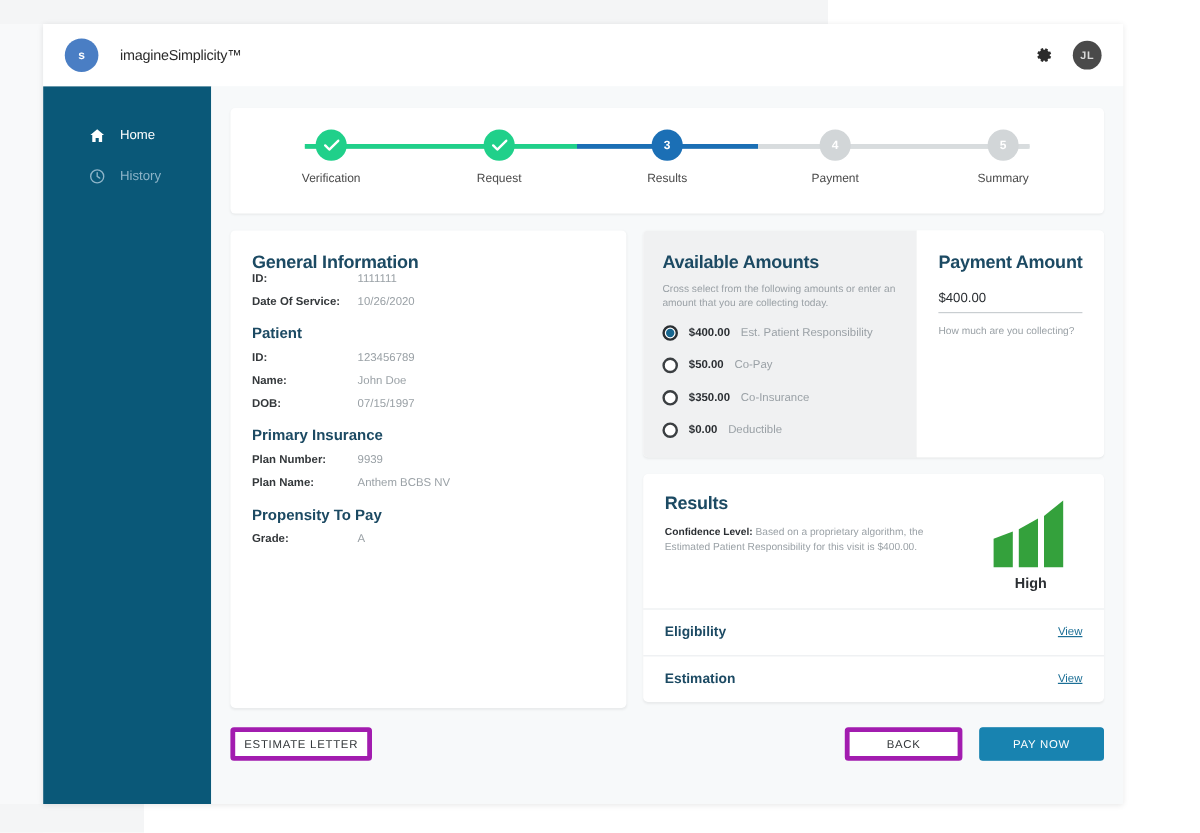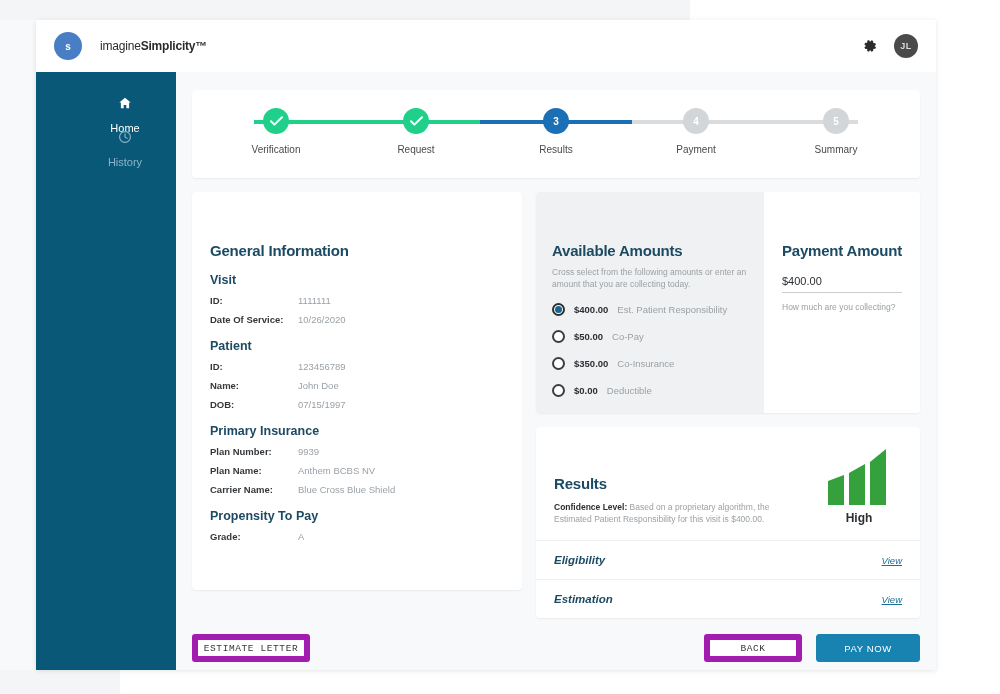--- a/index.html
+++ b/index.html
@@ -49,7 +49,7 @@
     margin-left: 18px; font-size: 12px; color: #2b2b2b;
     letter-spacing: -0.2px; white-space: nowrap;
   }
-  .logo-text .b { font-weight: bold; }
+  .logo-text .b { font-weight: normal; }
   .header-right {
     margin-left: auto; margin-right: 18px;
     display: flex; align-items: center; gap: 16px;

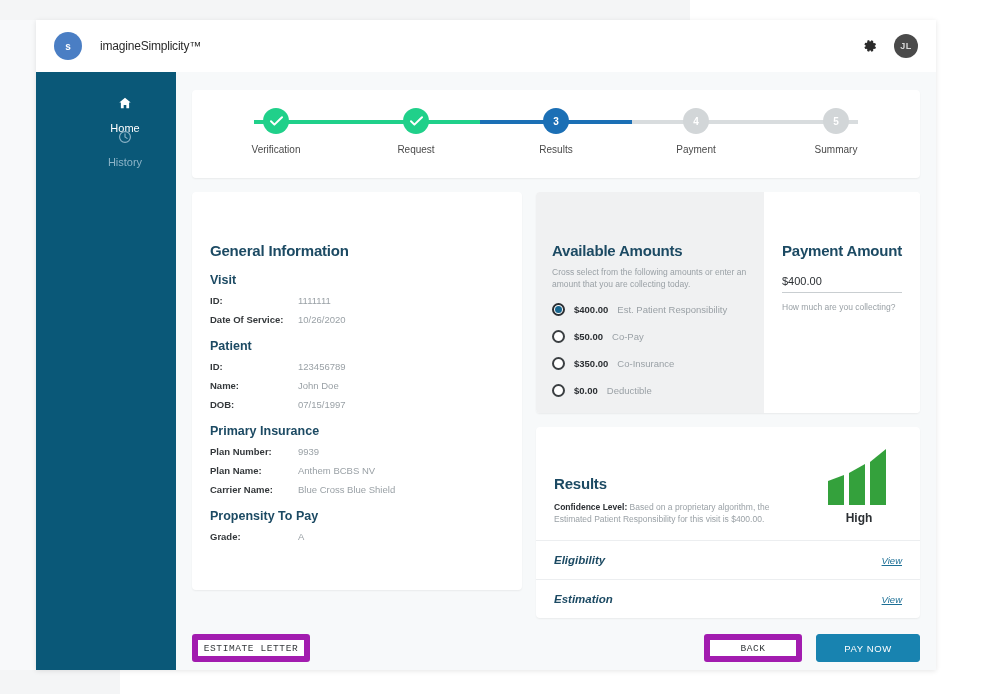--- a/index.html
+++ b/index.html
@@ -73,7 +73,6 @@
     display: flex; align-items: center; height: 34px;
     padding-left: 38px; gap: 12px;
     font-size: 11px;
-    flex-direction: column;
   }
   .nav-item.active { color: #ffffff; }
   .nav-item.dim { color: #8db4c8; }

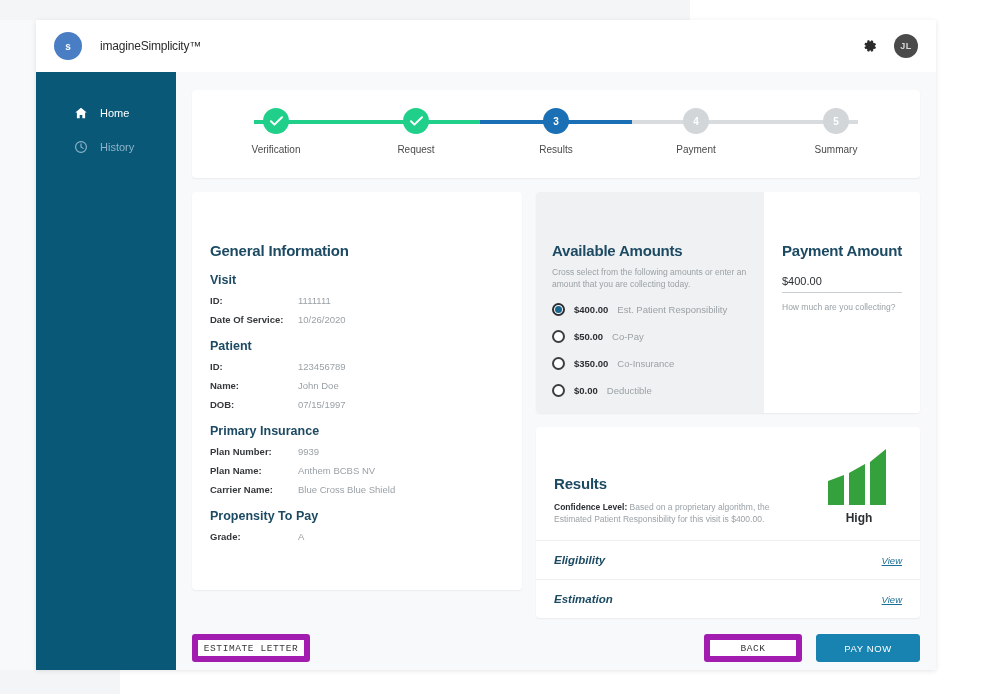--- a/index.html
+++ b/index.html
@@ -132,7 +132,6 @@
   .panel-title {
     font-size: 15px; font-weight: bold; color: #1c4a63;
     letter-spacing: -0.2px;
-    margin-top: 32px;
   }
   .sec-title {
     font-size: 12.5px; font-weight: bold; color: #1c4a63;

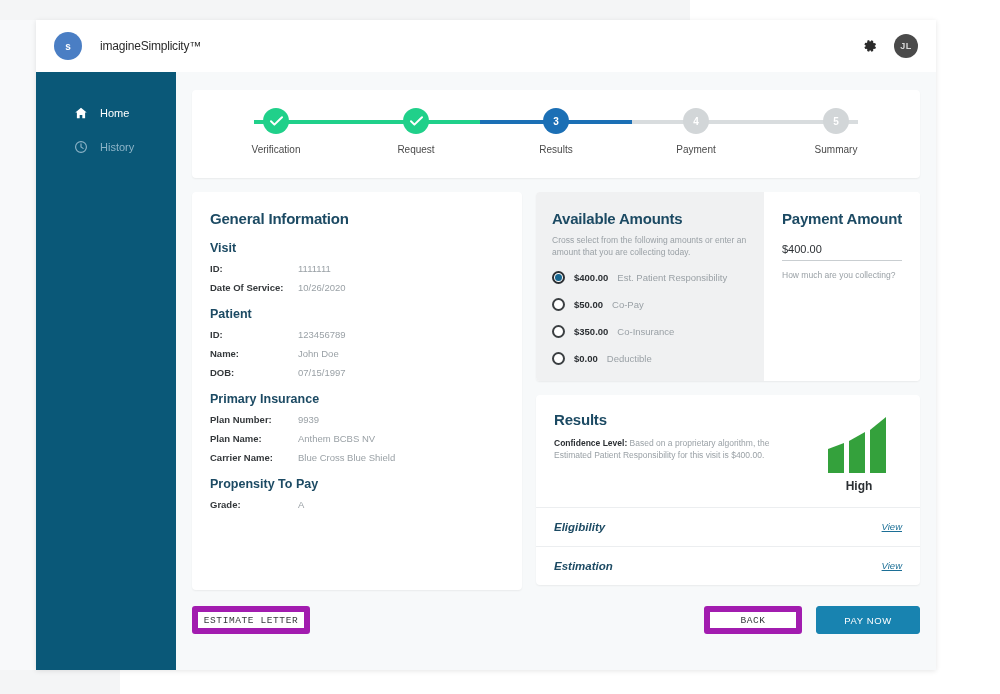--- a/index.html
+++ b/index.html
@@ -324,7 +324,6 @@
           <div class="card ginfo">
             <div class="panel-title">General Information</div>
 
-            <div class="sec-title">Visit</div>
             <div class="row">
               <div class="k">ID:</div>
               <div class="v">1111111</div>

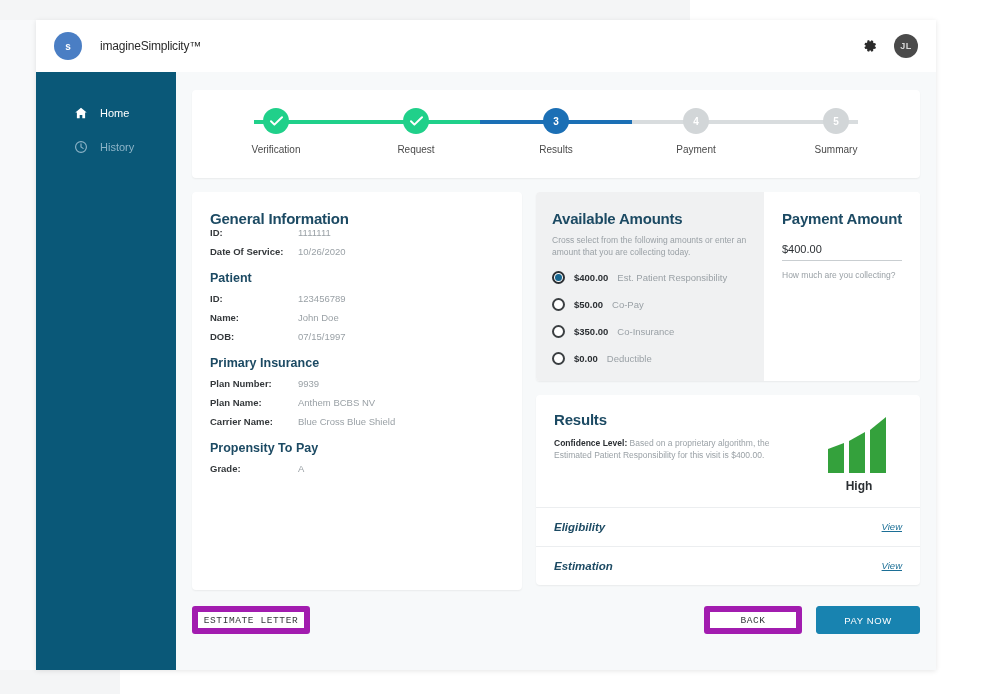--- a/index.html
+++ b/index.html
@@ -356,10 +356,6 @@
               <div class="k">Plan Name:</div>
               <div class="v">Anthem BCBS NV</div>
             </div>
-            <div class="row">
-              <div class="k">Carrier Name:</div>
-              <div class="v">Blue Cross Blue Shield</div>
-            </div>
 
             <div class="sec-title">Propensity To Pay</div>
             <div class="row">

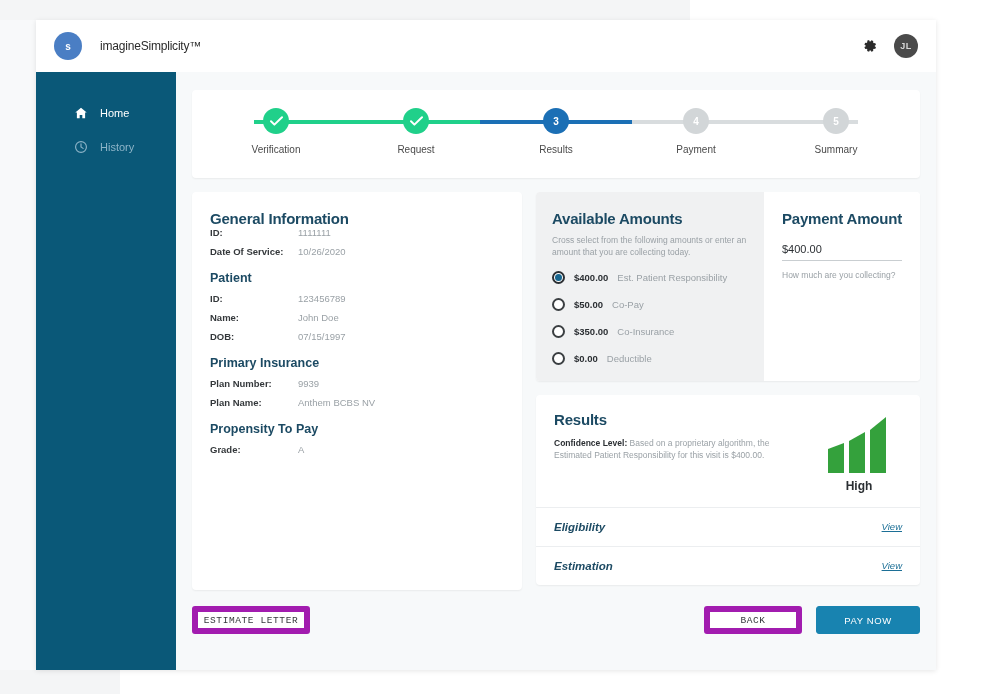--- a/index.html
+++ b/index.html
@@ -195,7 +195,7 @@
   .link-row {
     display: flex; align-items: center; justify-content: space-between;
     padding: 13px 18px; border-top: 1px solid #eceef0;
-    font-size: 11.5px; font-weight: bold; color: #1c4a63; font-style: italic;
+    font-size: 11.5px; font-weight: bold; color: #1c4a63;
   }
   .view-link {
     font-size: 9.5px; font-weight: normal; color: #1c6f96;

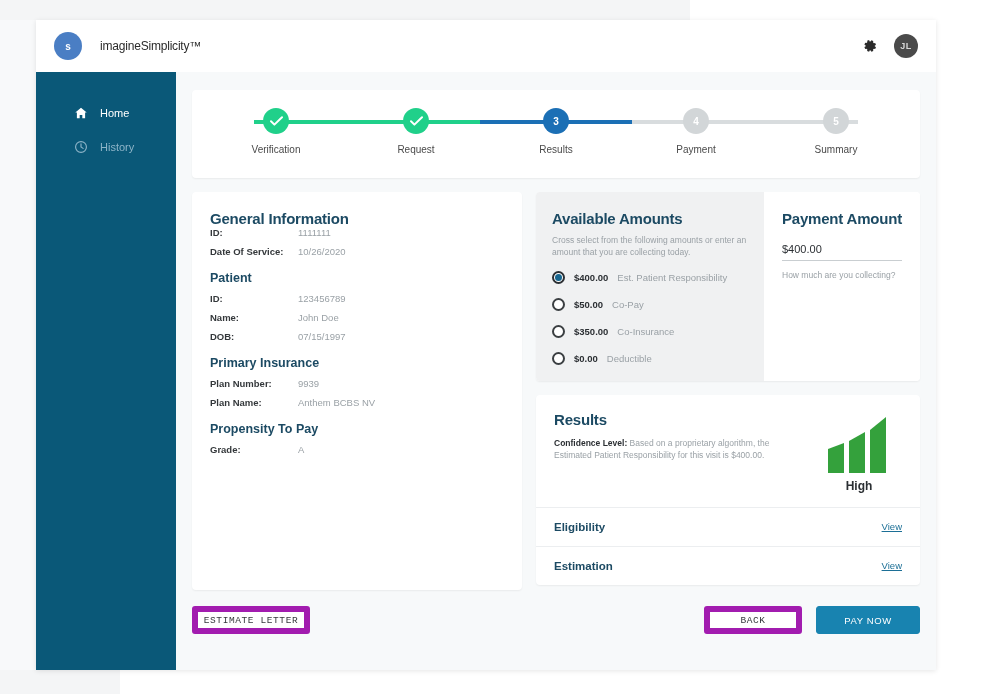--- a/index.html
+++ b/index.html
@@ -212,7 +212,7 @@
     height: 28px;
   }
   .btn-outline {
-    background: #ffffff; border: 6px solid #a21caf; color: #34383b; font-family: Liberation Mono, monospace;
+    background: #ffffff; border: 4px solid #a21caf; color: #34383b;
   }
   .btn-estimate { width: 118px; }
   .btn-back { width: 98px; margin-right: 14px; }

